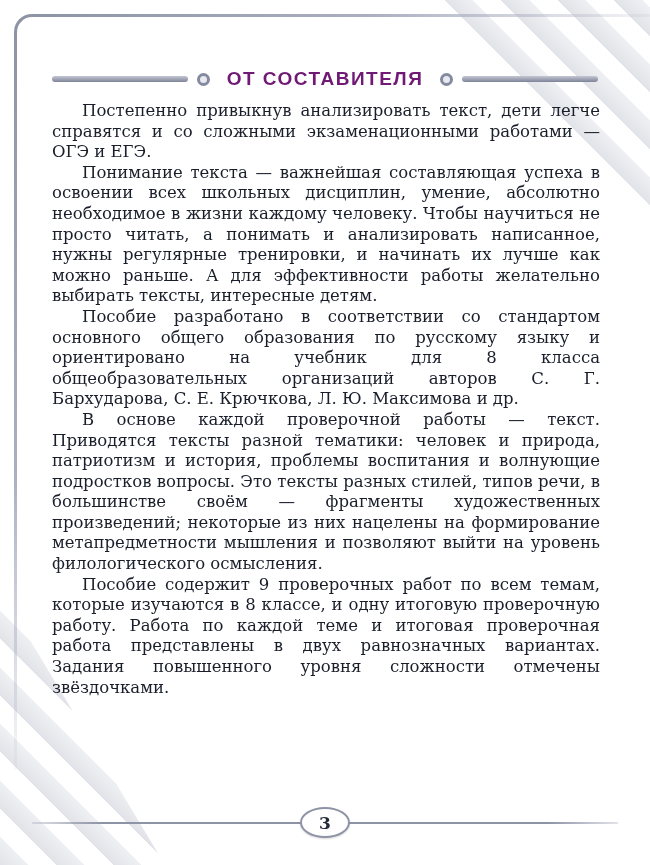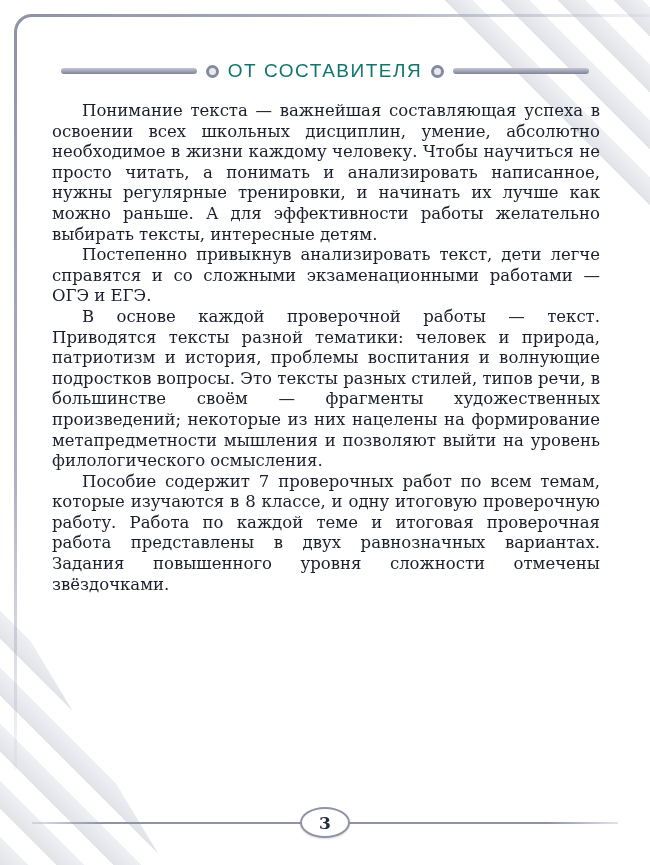--- a/index.html
+++ b/index.html
@@ -60,10 +60,10 @@
     background:#e9eaef;
   }
   .title {
-    margin:0;
+    margin:8px;
     font-family:"Liberation Sans", sans-serif;
-    font-weight:normal; font-size:19px; letter-spacing:1.5px;
-    color:#0f766e; white-space:nowrap;
+    font-weight:bold; font-size:19px; letter-spacing:1.5px;
+    color:#701a75; white-space:nowrap;
   }
 
   

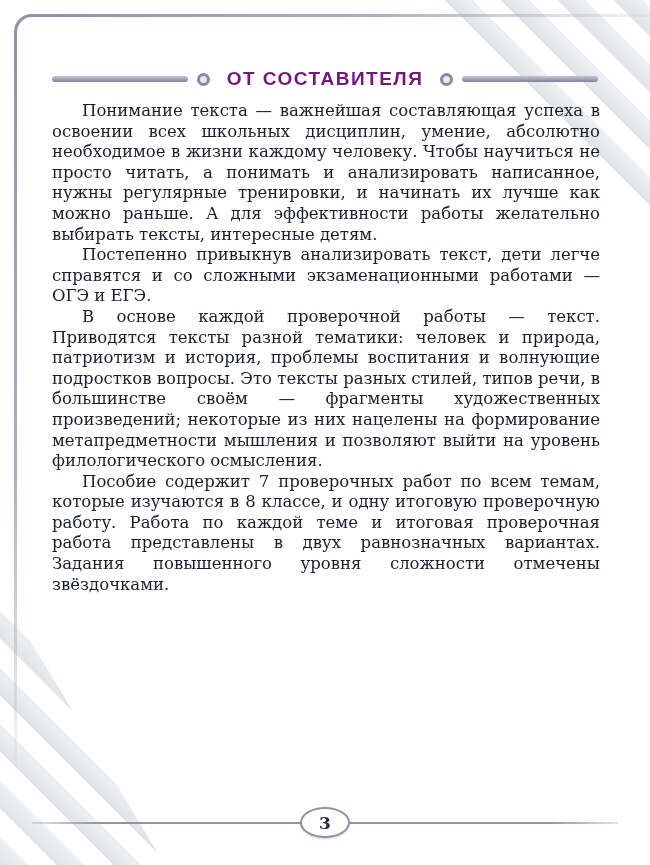--- a/index.html
+++ b/index.html
@@ -119,8 +119,8 @@
 </header>
 
 <main class="content">
+  <p>Постепенно привыкнув анализировать текст, дети легче справятся и со сложными экзаменационными работами — ОГЭ и ЕГЭ.</p>
   <p>Понимание текста — важнейшая составляющая успеха в освоении всех школьных дисциплин, умение, абсолютно необходимое в жизни каждому человеку. Чтобы научиться не просто читать, а понимать и анализировать написанное, нужны регулярные тренировки, и начинать их лучше как можно раньше. А для эффективности работы желательно выбирать тексты, интересные детям.</p>
-  <p>Постепенно привыкнув анализировать текст, дети легче справятся и со сложными экзаменационными работами — ОГЭ и ЕГЭ.</p>
   <p>В основе каждой проверочной работы — текст. Приводятся тексты разной тематики: человек и природа, патриотизм и история, проблемы воспитания и волнующие подростков вопросы. Это тексты разных стилей, типов речи, в большинстве своём — фрагменты художественных произведений; некоторые из них нацелены на формирование метапредметности мышления и позволяют выйти на уровень филологического осмысления.</p>
   <p>Пособие содержит 7 проверочных работ по всем темам, которые изучаются в 8 классе, и одну итоговую проверочную работу. Работа по каждой теме и итоговая проверочная работа представлены в двух равнозначных вариантах. Задания повышенного уровня сложности отмечены звёздочками.</p>
 </main>

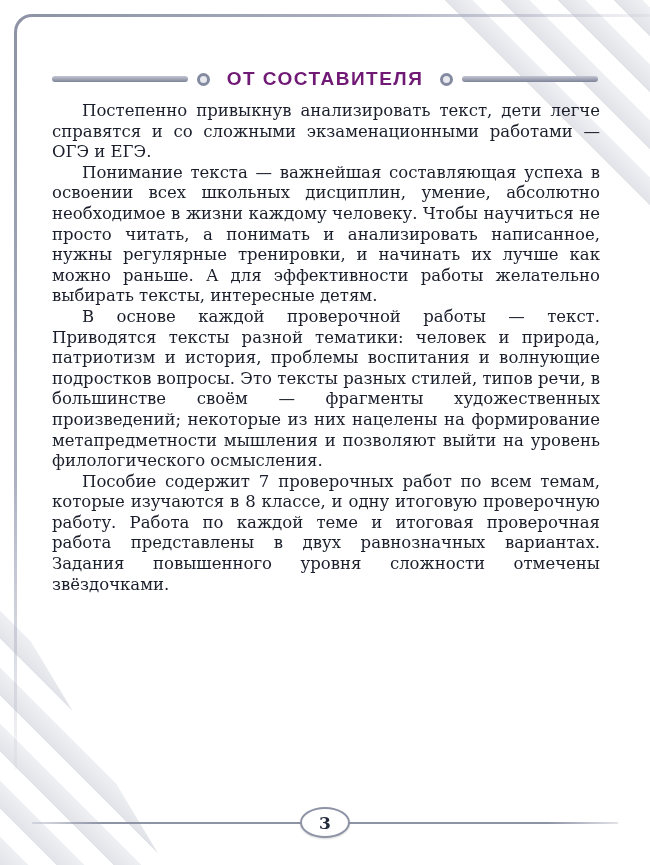--- a/index.html
+++ b/index.html
@@ -121,6 +121,7 @@
 <main class="content">
   <p>Постепенно привыкнув анализировать текст, дети легче справятся и со сложными экзаменационными работами — ОГЭ и ЕГЭ.</p>
   <p>Понимание текста — важнейшая составляющая успеха в освоении всех школьных дисциплин, умение, абсолютно необходимое в жизни каждому человеку. Чтобы научиться не просто читать, а понимать и анализировать написанное, нужны регулярные тренировки, и начинать их лучше как можно раньше. А для эффективности работы желательно выбирать тексты, интересные детям.</p>
+  <p>Пособие разработано в соответствии со стандартом основного общего образования по русскому языку и ориентировано на учебник для 8 класса общеобразовательных организаций авторов С. Г. Бархударова, С. Е. Крючкова, Л. Ю. Максимова и др.</p>
   <p>В основе каждой проверочной работы — текст. Приводятся тексты разной тематики: человек и природа, патриотизм и история, проблемы воспитания и волнующие подростков вопросы. Это тексты разных стилей, типов речи, в большинстве своём — фрагменты художественных произведений; некоторые из них нацелены на формирование метапредметности мышления и позволяют выйти на уровень филологического осмысления.</p>
   <p>Пособие содержит 7 проверочных работ по всем темам, которые изучаются в 8 классе, и одну итоговую проверочную работу. Работа по каждой теме и итоговая проверочная работа представлены в двух равнозначных вариантах. Задания повышенного уровня сложности отмечены звёздочками.</p>
 </main>

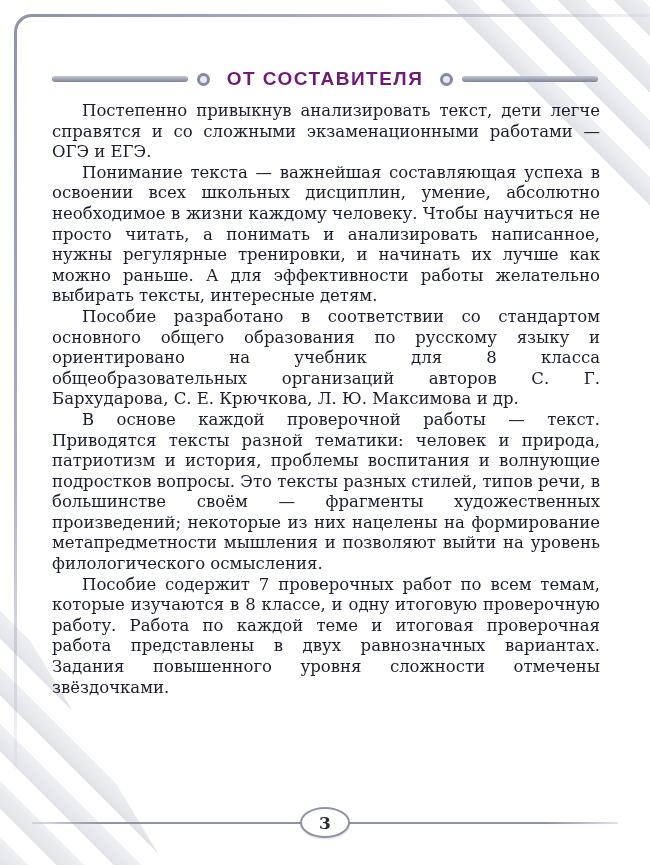--- a/index.html
+++ b/index.html
@@ -123,7 +123,7 @@
   <p>Понимание текста — важнейшая составляющая успеха в освоении всех школьных дисциплин, умение, абсолютно необходимое в жизни каждому человеку. Чтобы научиться не просто читать, а понимать и анализировать написанное, нужны регулярные тренировки, и начинать их лучше как можно раньше. А для эффективности работы желательно выбирать тексты, интересные детям.</p>
   <p>Пособие разработано в соответствии со стандартом основного общего образования по русскому языку и ориентировано на учебник для 8 класса общеобразовательных организаций авторов С. Г. Бархударова, С. Е. Крючкова, Л. Ю. Максимова и др.</p>
   <p>В основе каждой проверочной работы — текст. Приводятся тексты разной тематики: человек и природа, патриотизм и история, проблемы воспитания и волнующие подростков вопросы. Это тексты разных стилей, типов речи, в большинстве своём — фрагменты художественных произведений; некоторые из них нацелены на формирование метапредметности мышления и позволяют выйти на уровень филологического осмысления.</p>
-  <p>Пособие содержит 7 проверочных работ по всем темам, которые изучаются в 8 классе, и одну итоговую проверочную работу. Работа по каждой теме и итоговая проверочная работа представлены в двух равнозначных вариантах. Задания повышенного уровня сложности отмечены звёздочками.</p>
+  <p>Пособие содержит 9 проверочных работ по всем темам, которые изучаются в 8 классе, и одну итоговую проверочную работу. Работа по каждой теме и итоговая проверочная работа представлены в двух равнозначных вариантах. Задания повышенного уровня сложности отмечены звёздочками.</p>
 </main>
 
 <div class="footer-line"></div>

